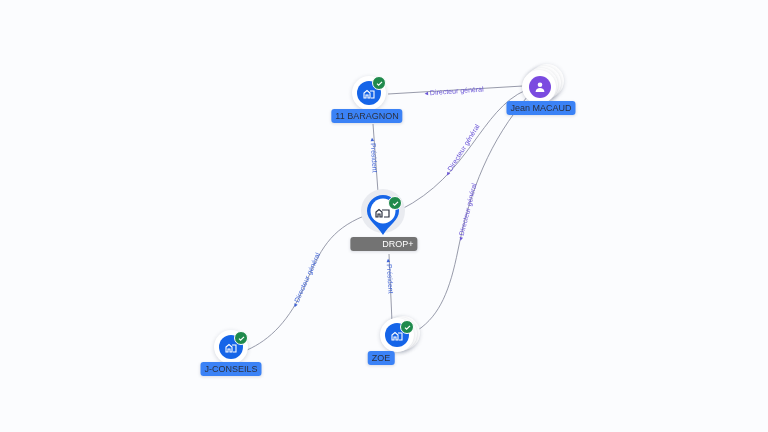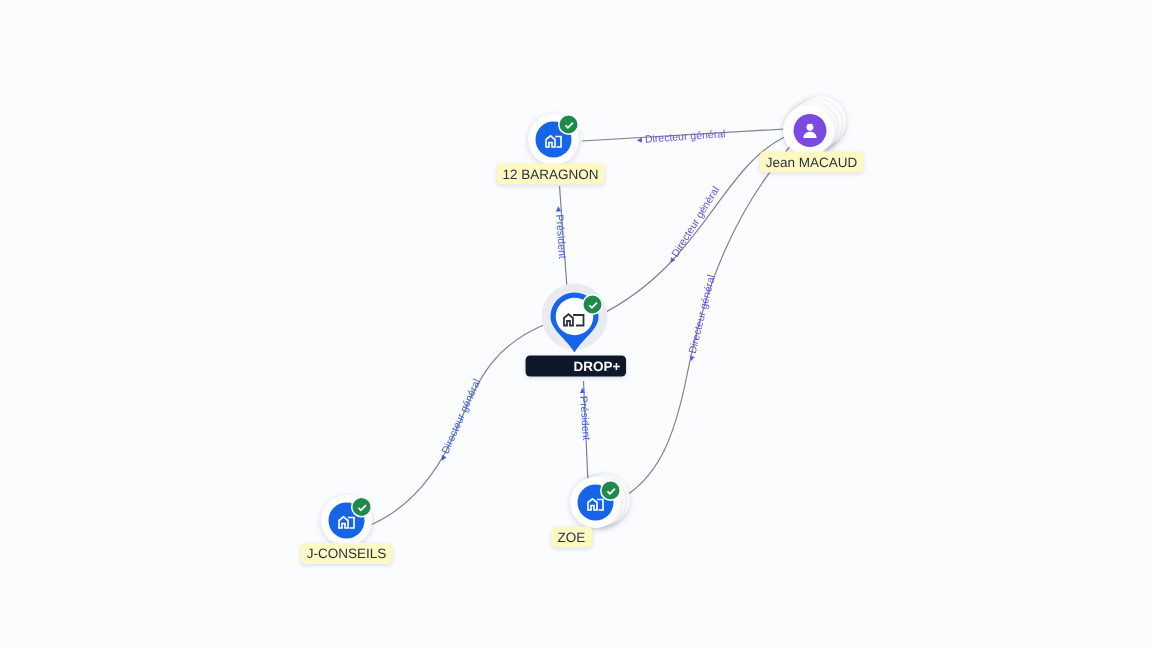--- a/index.html
+++ b/index.html
@@ -30,7 +30,7 @@
   }
   .label {
     position:absolute;
-    background:#fef9c3;
+    background:#3b82f6;
     color:#2b3140;
     font-size:9px;
     line-height:12px;

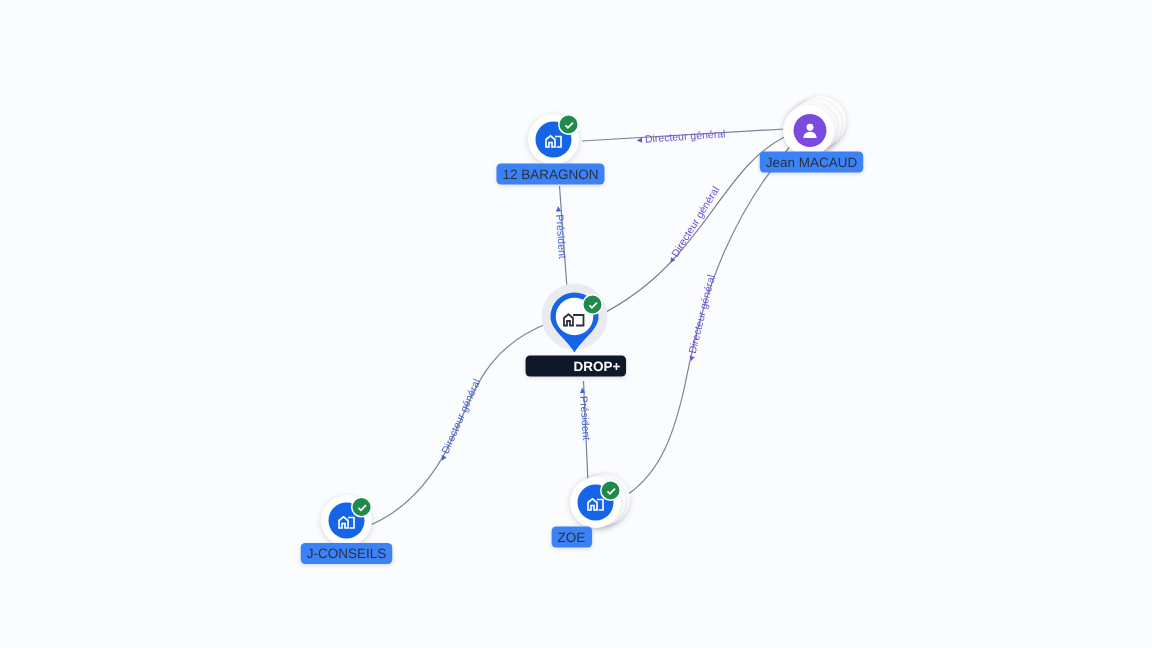--- a/index.html
+++ b/index.html
@@ -101,7 +101,7 @@
         </svg>
     </div>
   </div>
-  <div class="label" style="left:367px;top:109px;">12 BARAGNON</div>
+  <div class="label" style="left:367px;top:109px;">11 BARAGNON</div>
 
   <div class="node" style="left:522px;top:68px;">
     <div class="halo" style="left:8px;top:-4px;width:34px;height:34px;"></div>

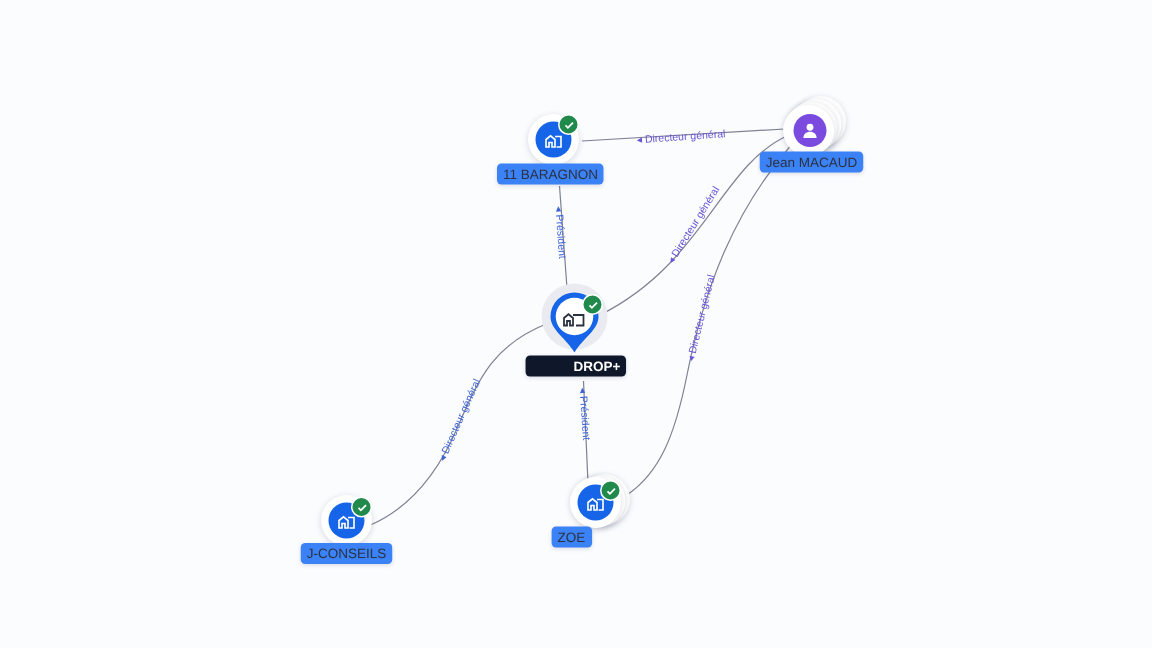--- a/index.html
+++ b/index.html
@@ -41,7 +41,7 @@
     transform:translateX(-50%);
   }
   .label.primary {
-    background:#0f172a; color:#ffffff; font-weight:bold;padding-left:32px;
+    background:#737373; color:#ffffff; font-weight:normal;padding-left:32px;
   }
   .edge-label {
     font-family:"Liberation Sans", sans-serif;

